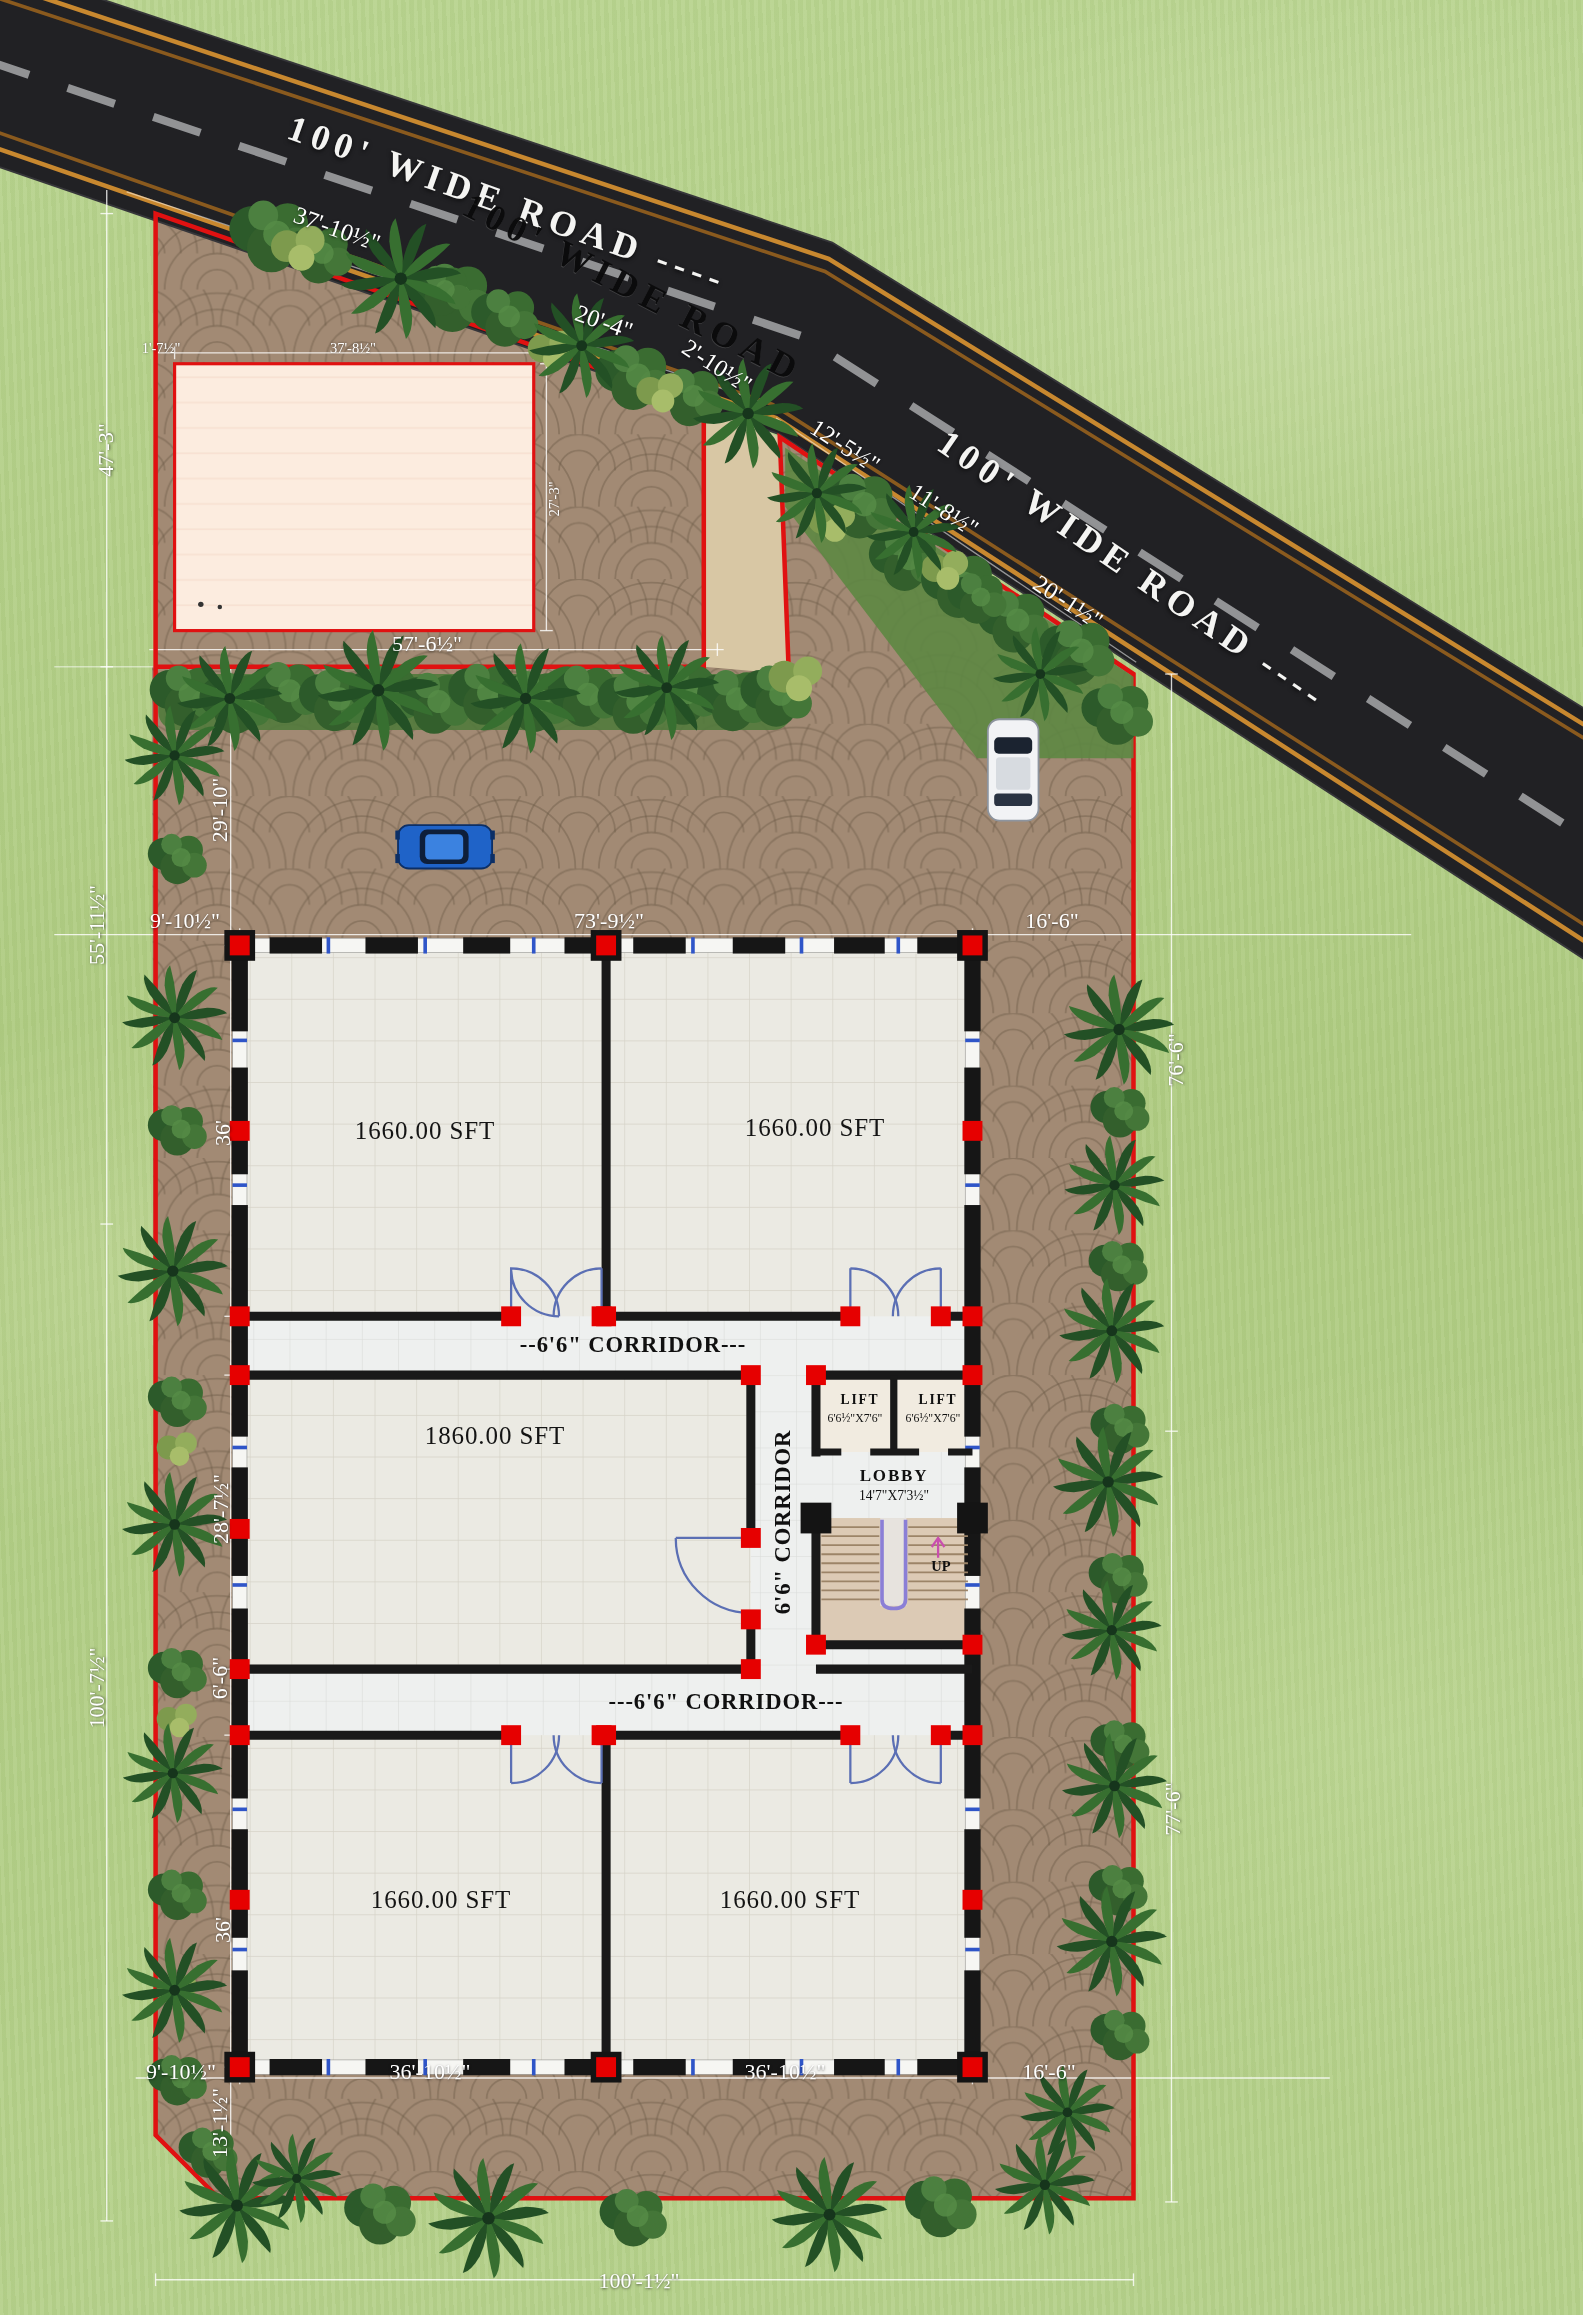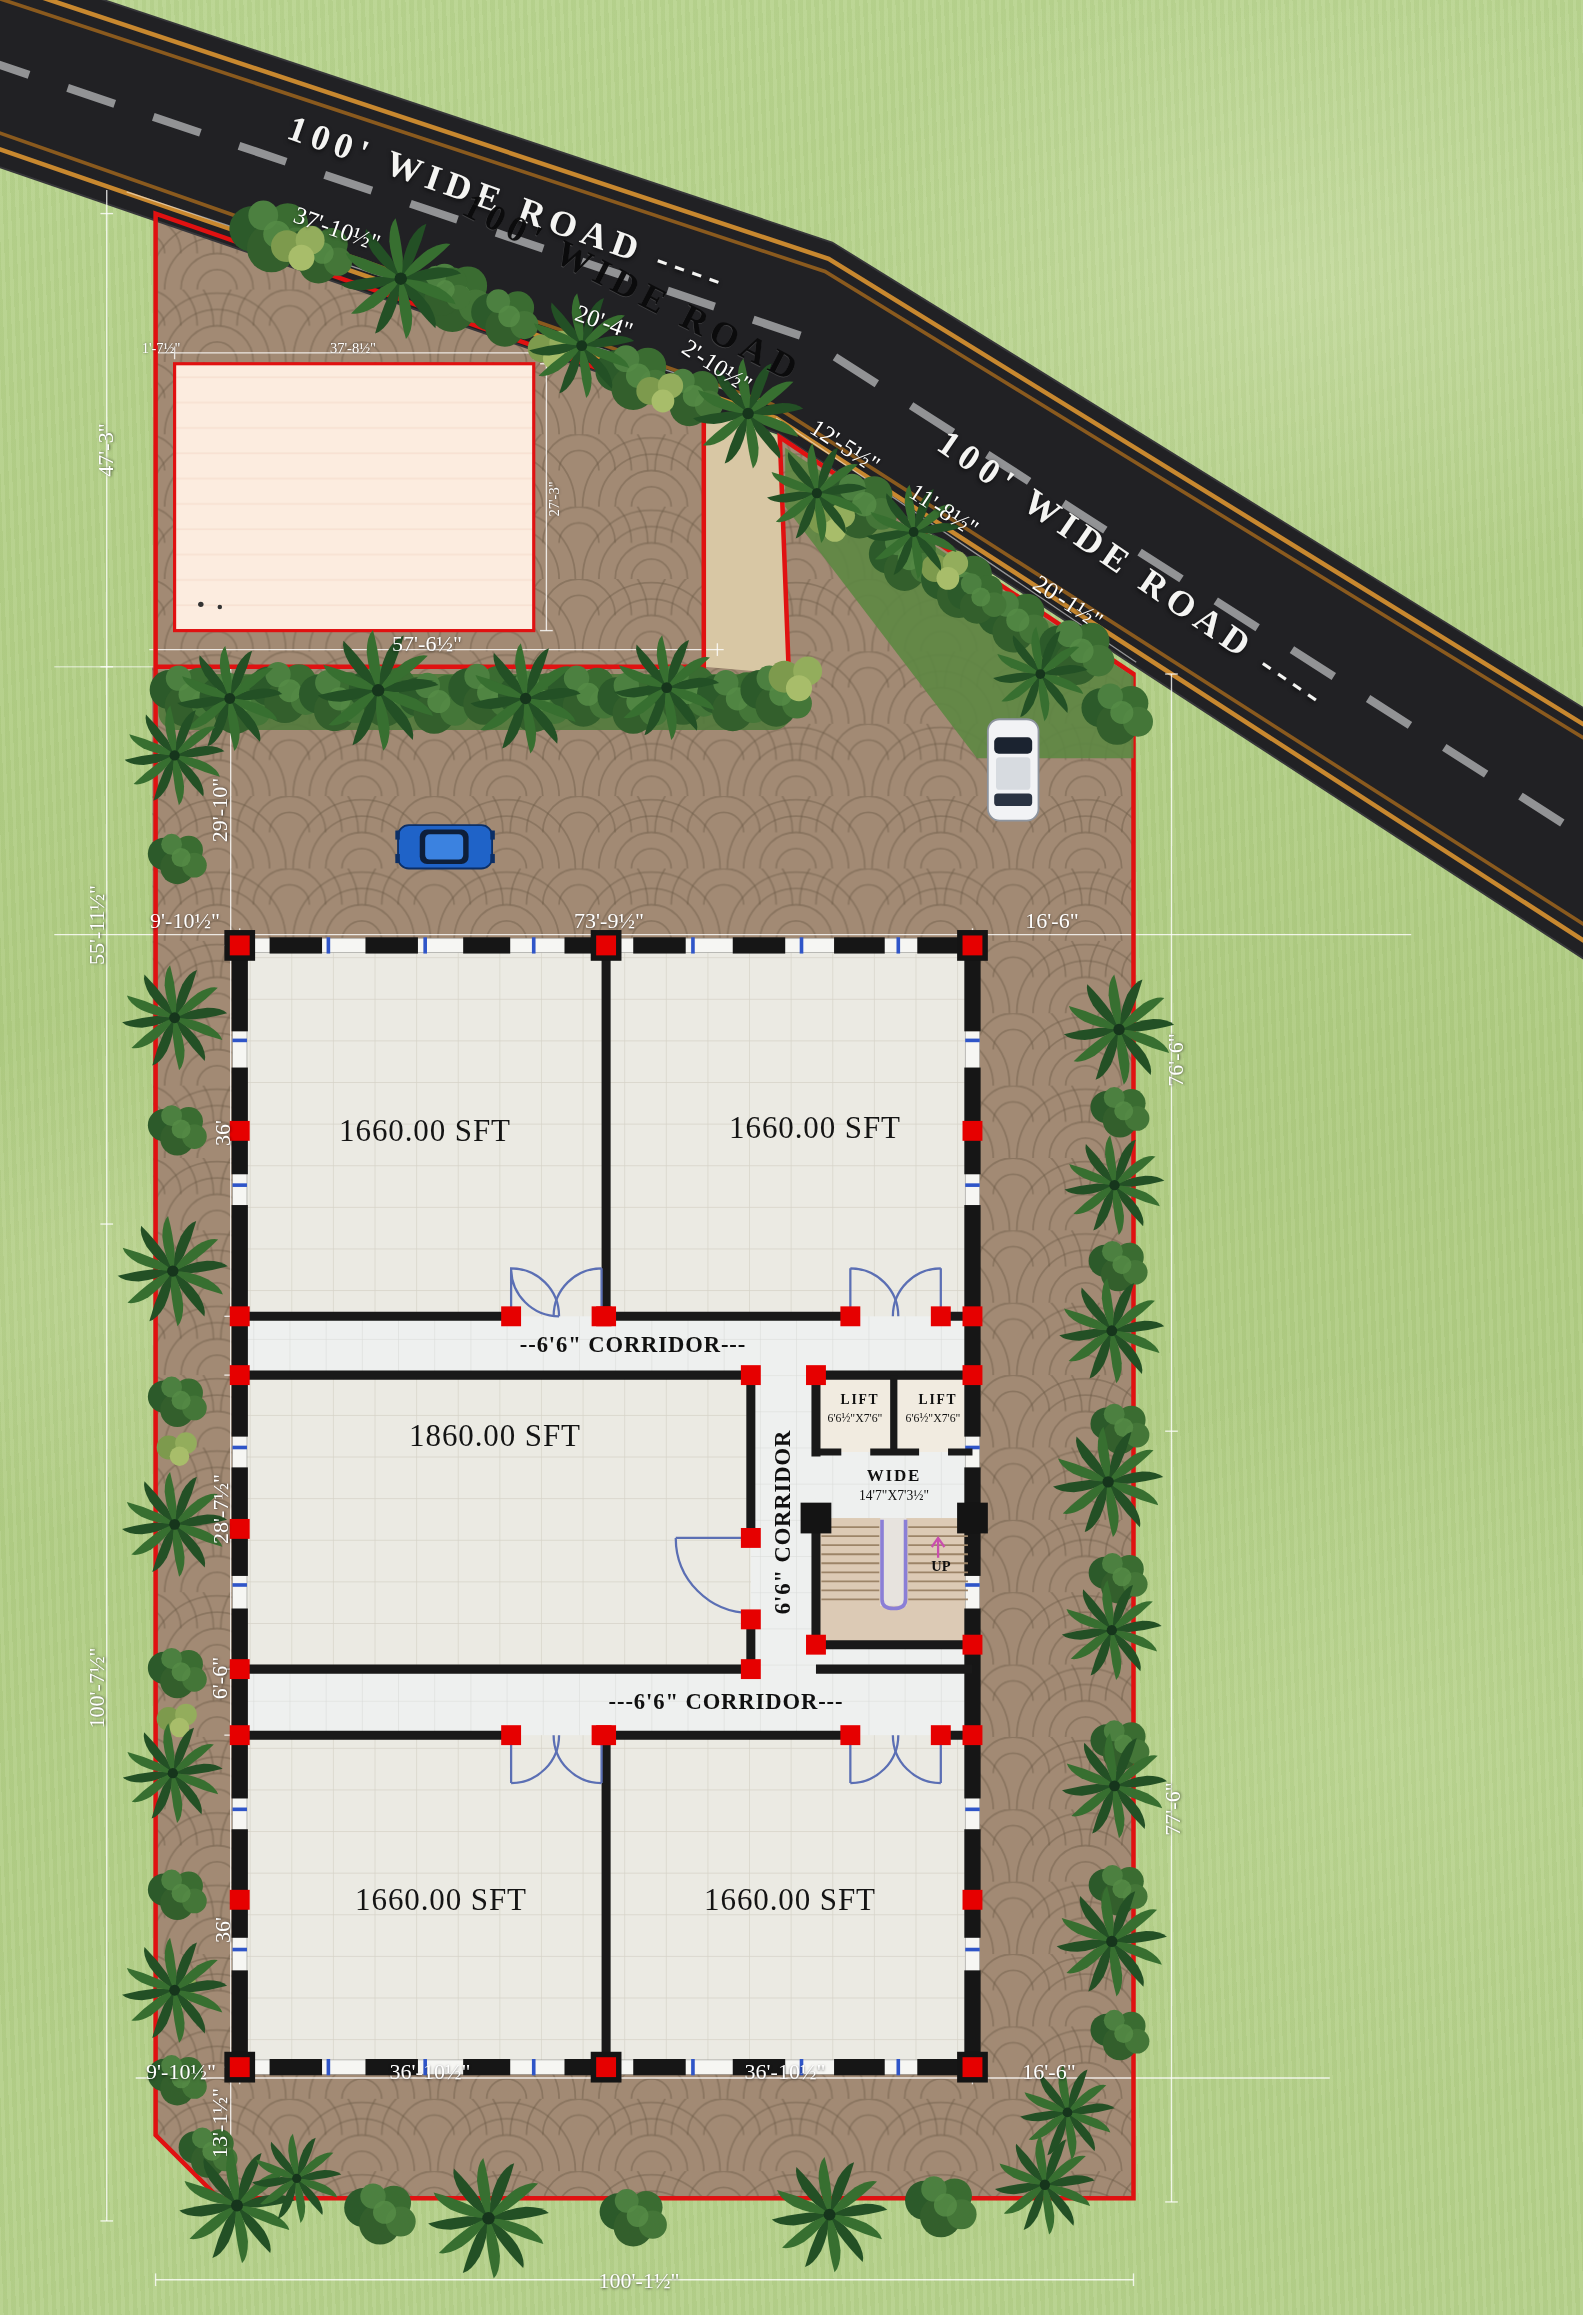--- a/index.html
+++ b/index.html
@@ -21,7 +21,7 @@
   .rd{font-size:24.4px;color:#ffffff;text-shadow:0 0.9px 2.7px rgba(0,0,0,.7);}
   .sd{font-size:22px;color:#ffffff;text-shadow:0 0.9px 2.7px rgba(0,0,0,.6);}
   .sm{font-size:14.5px;}
-  .rm{font-size:31px;color:#141414;letter-spacing:0.9px;}
+  .rm{font-size:25px;color:#141414;letter-spacing:0.9px;}
   .cr{font-size:22.6px;color:#101010;font-weight:bold;letter-spacing:0.9px;}
   .lf{font-size:11.8px;color:#101010;}
   .lf.b{font-size:13.6px;font-weight:bold;letter-spacing:1.8px;padding-left:10px;}

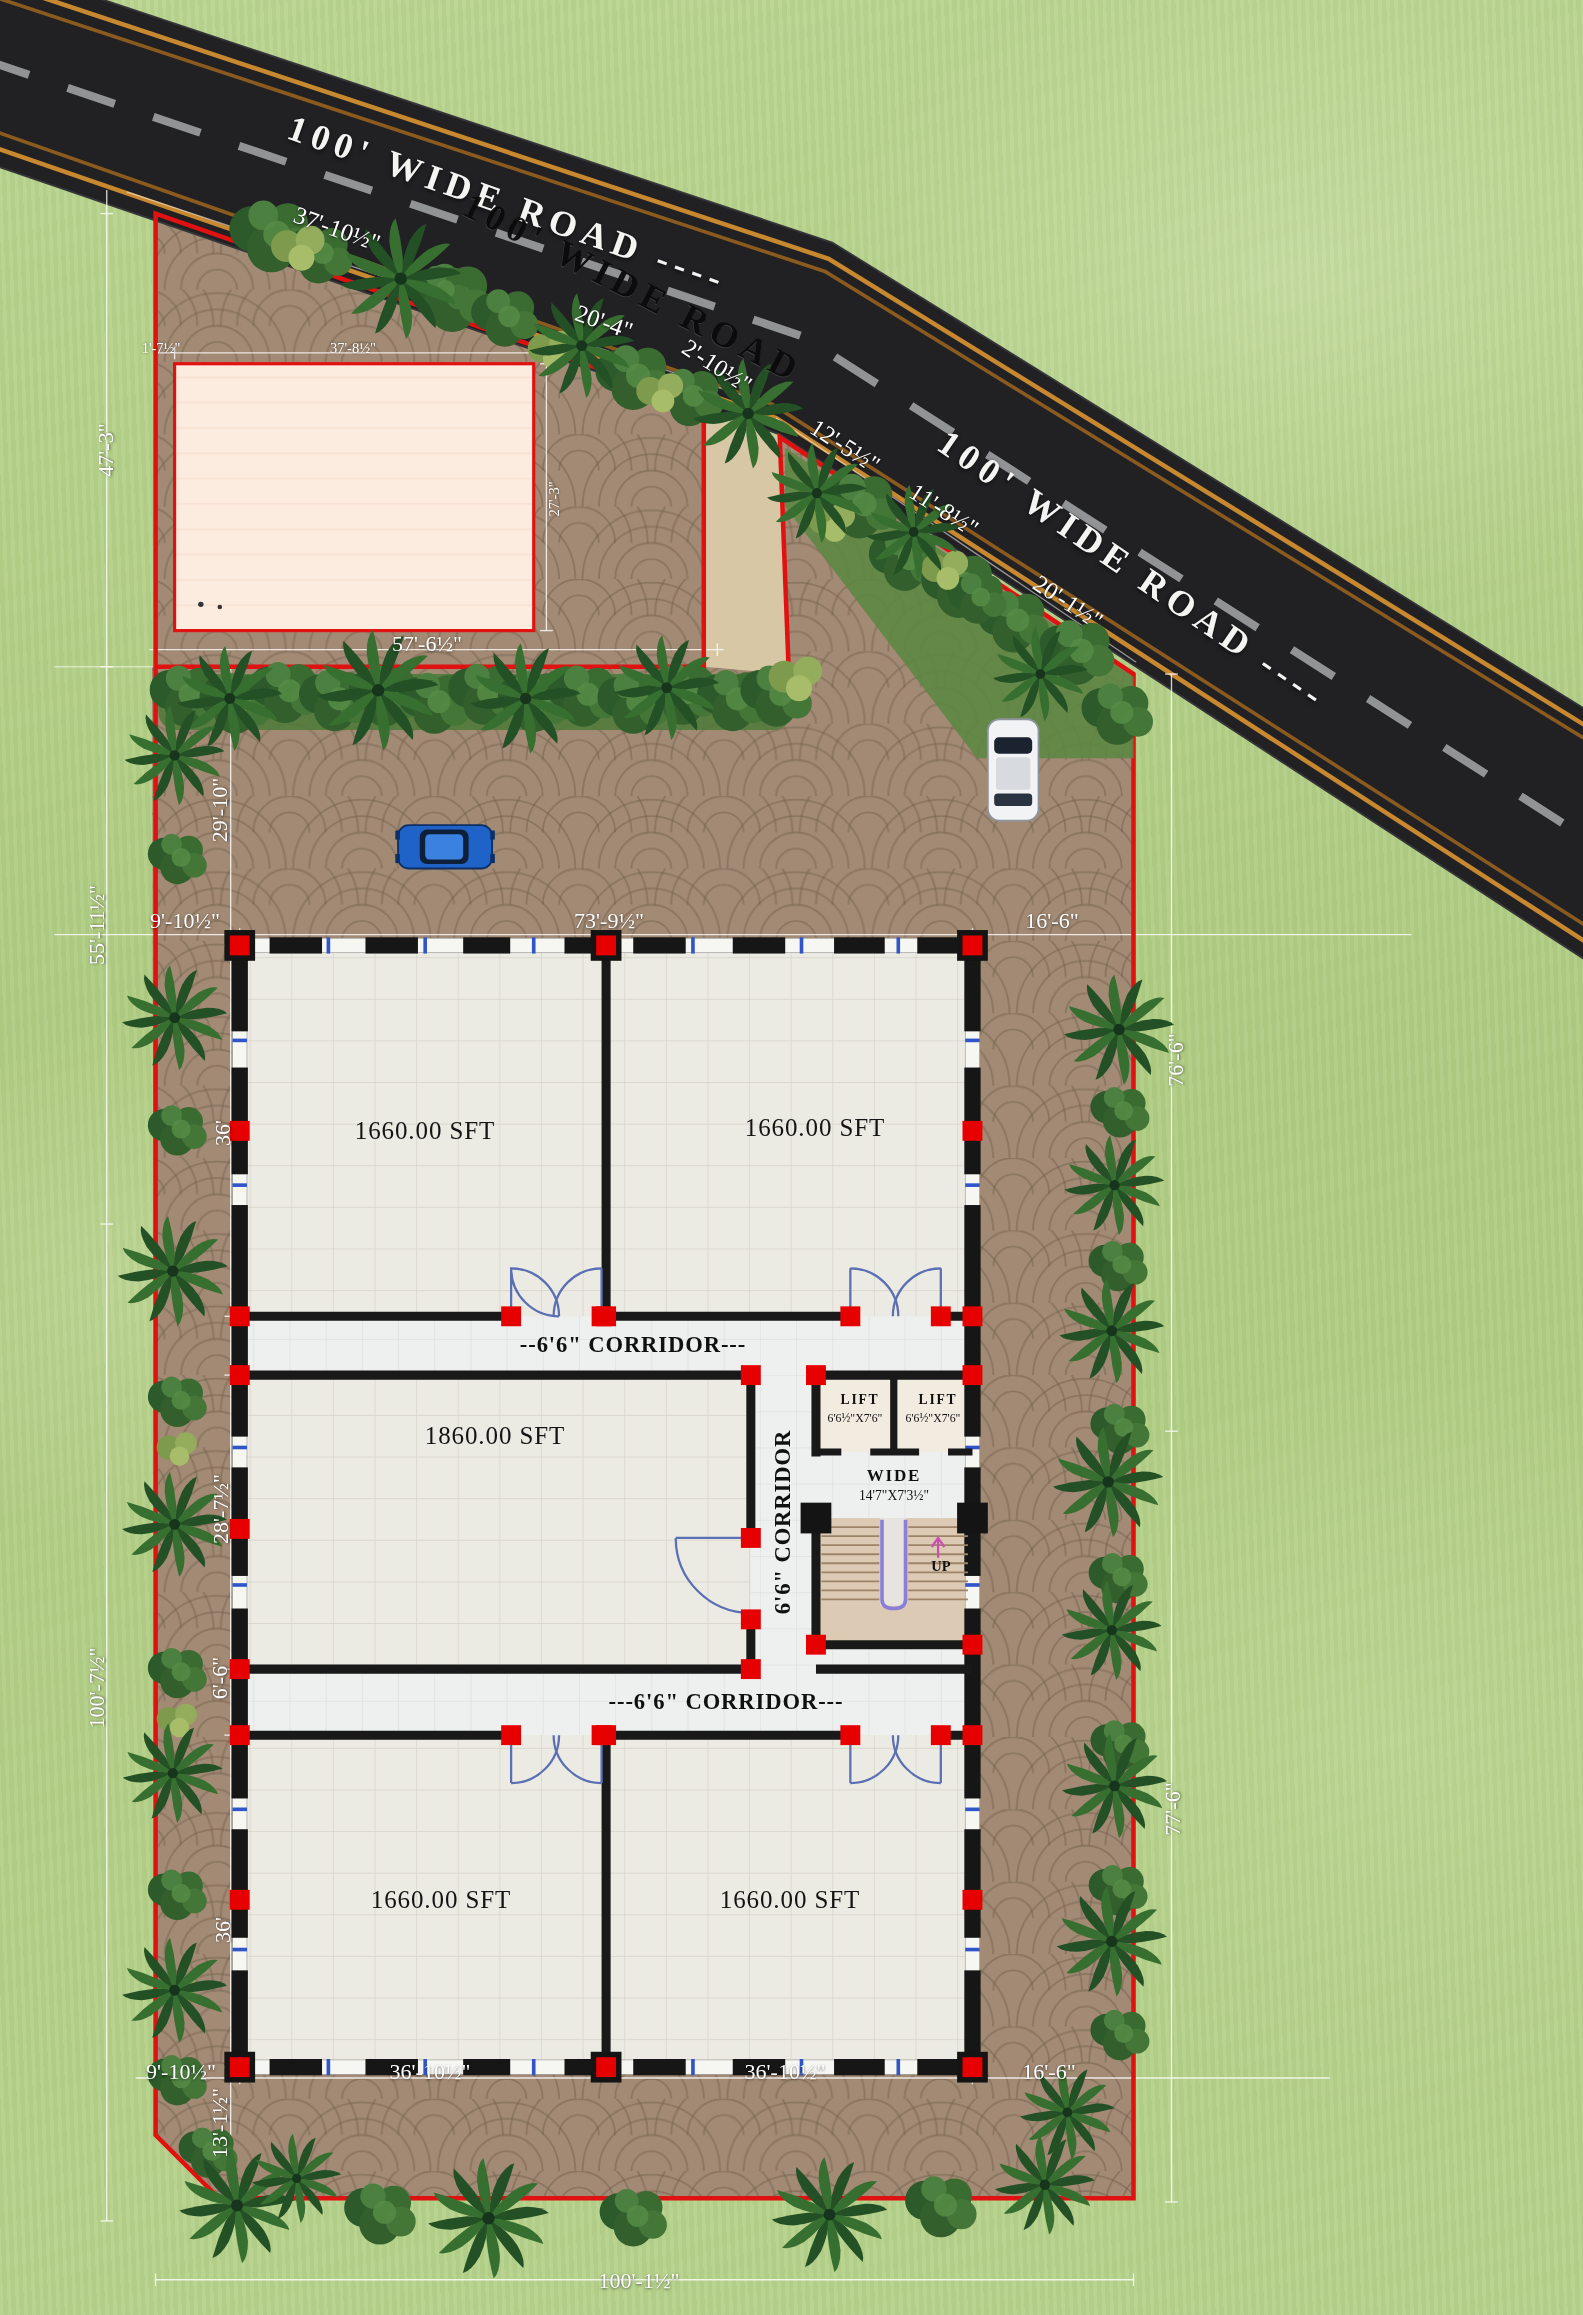--- a/index.html
+++ b/index.html
@@ -499,7 +499,7 @@
       <span class="lbl lf" style="left: 855px; top: 1418px; transform: translate(-50%, -50%) rotate(0deg);">6'6½"X7'6"</span>
       <span class="lbl lf b" style="left: 933px; top: 1400px; transform: translate(-50%, -50%) rotate(0deg);">LIFT</span>
       <span class="lbl lf" style="left: 933px; top: 1418px; transform: translate(-50%, -50%) rotate(0deg);">6'6½"X7'6"</span>
-      <span class="lbl lb b" style="left: 894px; top: 1476px; transform: translate(-50%, -50%) rotate(0deg);">WIDE</span>
+      <span class="lbl lb b" style="left: 894px; top: 1476px; transform: translate(-50%, -50%) rotate(0deg);">LOBBY</span>
       <span class="lbl lb" style="left: 894px; top: 1496px; transform: translate(-50%, -50%) rotate(0deg);">14'7"X7'3½"</span>
       <span class="lbl up" style="left: 941px; top: 1527px; transform: translate(-50%, -50%) rotate(0deg);">UP</span>
     </div>

